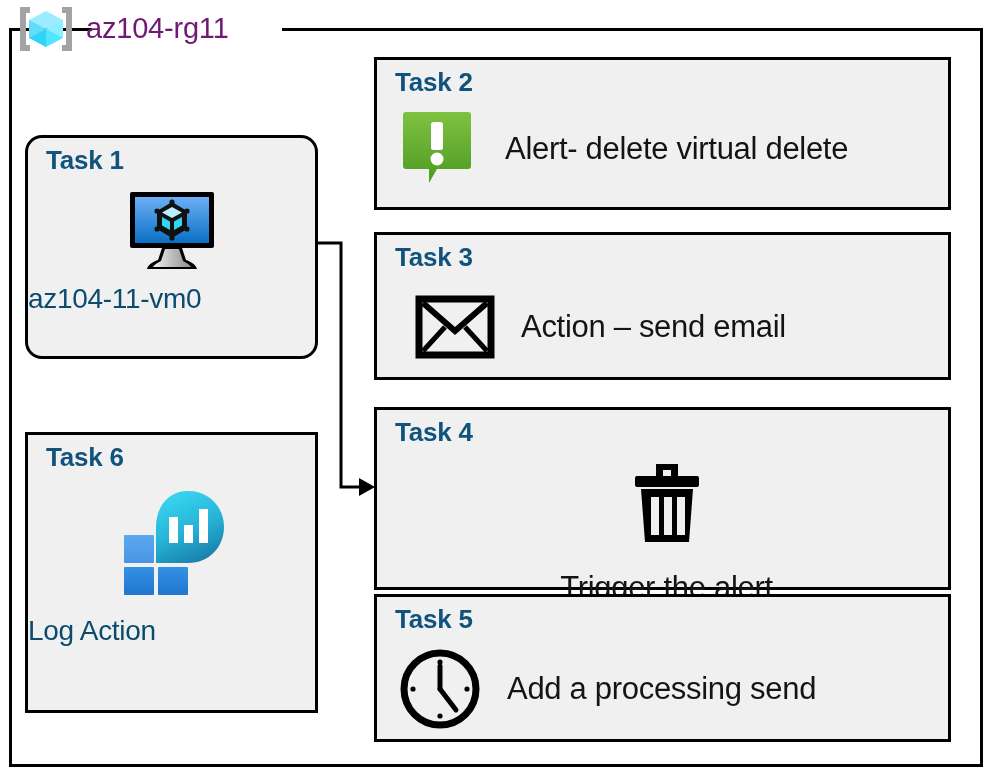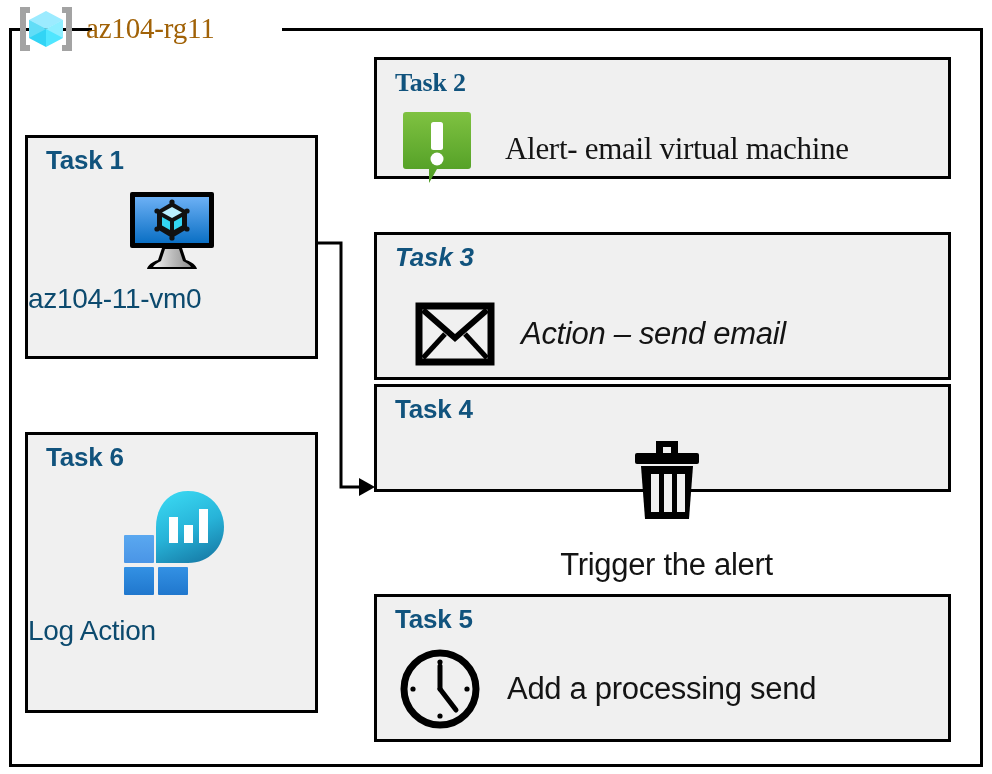--- a/index.html
+++ b/index.html
@@ -60,12 +60,11 @@
   }
   .rg-title {
     font-size: 29px;
-    color: #a16207;
+    color: #701a75;
     letter-spacing: -0.2px;
     white-space: nowrap;
     line-height: 1;
     padding-bottom: 2px;
-    font-family: Liberation Serif, serif;
   }
 
   

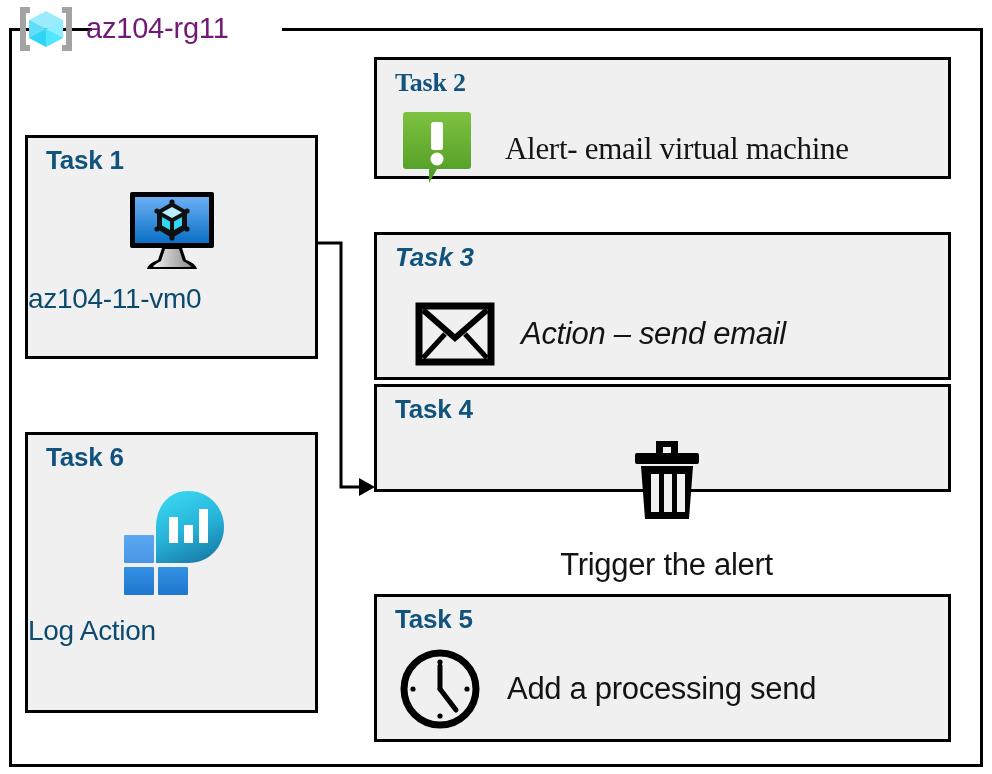--- a/index.html
+++ b/index.html
@@ -125,7 +125,7 @@
   
   #card-task1 { left: 25px;  top: 135px; width: 293px; height: 224px; }
   #card-task6 { left: 25px;  top: 432px; width: 293px; height: 281px; }
-  #card-task2 { left: 374px; top: 57px;  width: 577px; height: 122px; font-family: Liberation Serif, serif; }
+  #card-task2 { left: 374px; top: 57px;  width: 577px; height: 153px; }
   #card-task3 { left: 374px; top: 232px; width: 577px; height: 148px; font-style: italic; }
   #card-task4 { left: 374px; top: 384px; width: 577px; height: 108px; }
   #card-task5 { left: 374px; top: 594px; width: 577px; height: 148px; text-decoration: underline; }

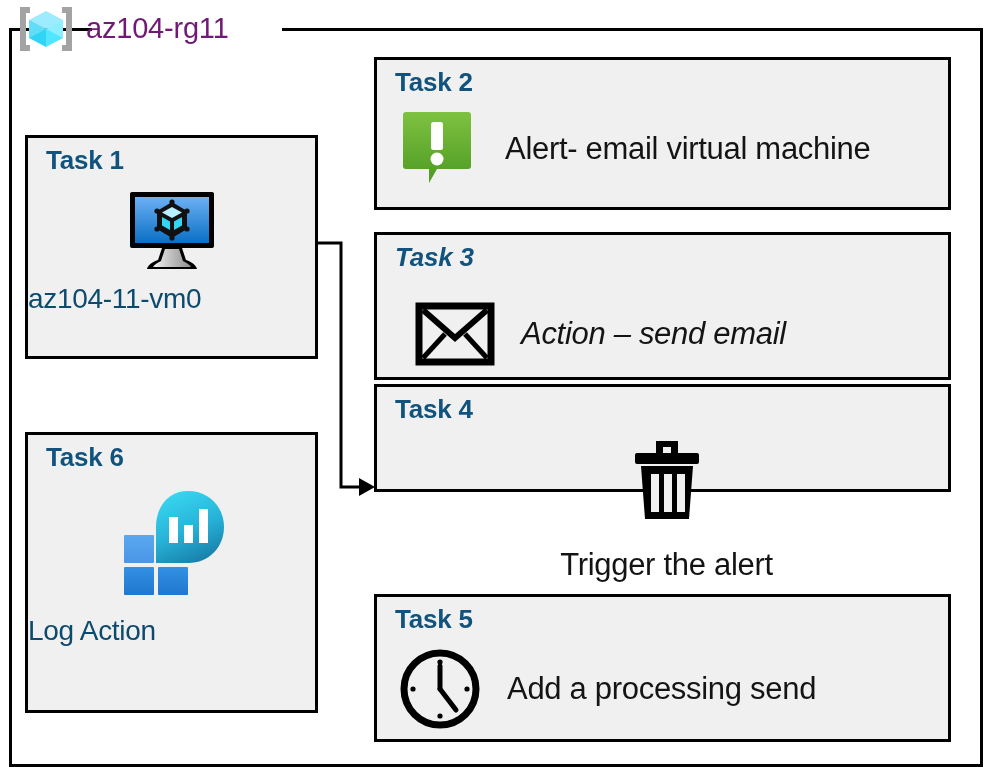--- a/index.html
+++ b/index.html
@@ -123,7 +123,7 @@
   }
 
   
-  #card-task1 { left: 25px;  top: 135px; width: 293px; height: 224px; }
+  #card-task1 { left: 25px;  top: 135px; width: 293px; height: 224px; border-radius: 17px; }
   #card-task6 { left: 25px;  top: 432px; width: 293px; height: 281px; }
   #card-task2 { left: 374px; top: 57px;  width: 577px; height: 153px; }
   #card-task3 { left: 374px; top: 232px; width: 577px; height: 148px; font-style: italic; }

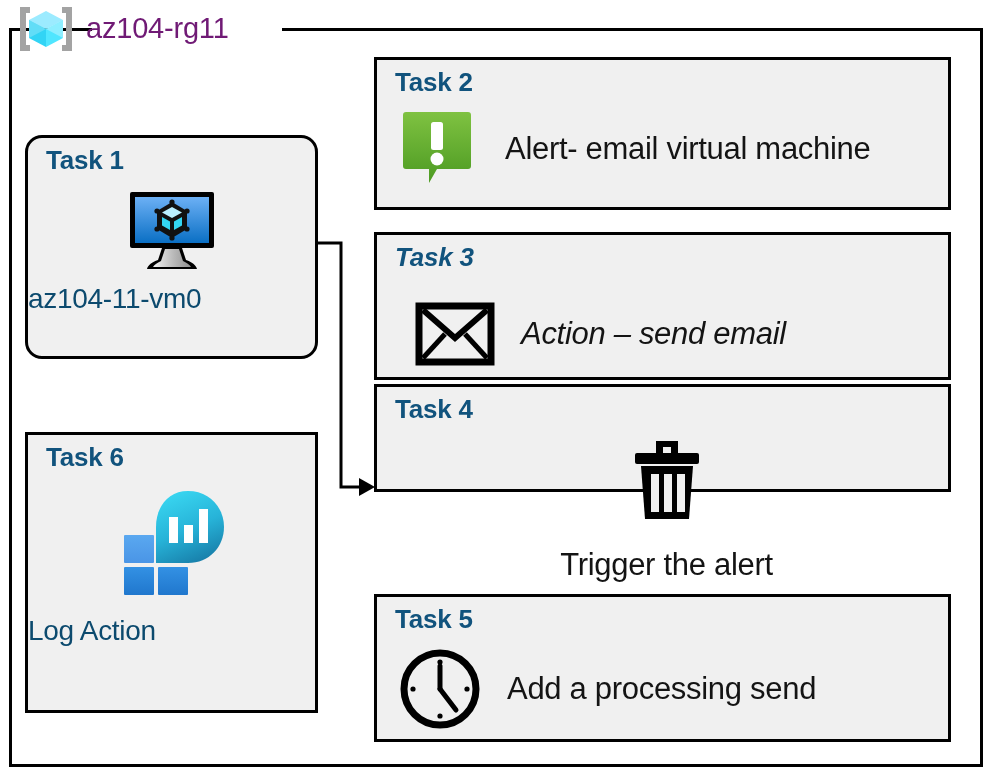--- a/index.html
+++ b/index.html
@@ -283,7 +283,7 @@
           <circle cx="38" cy="50" r="6.5" fill="#ffffff"></circle>
         </svg>
       </span>
-      <span class="label">Alert- email virtual machine</span>
+      <span class="label">Alert- delete virtual delete</span>
     </div>
   </div>
 

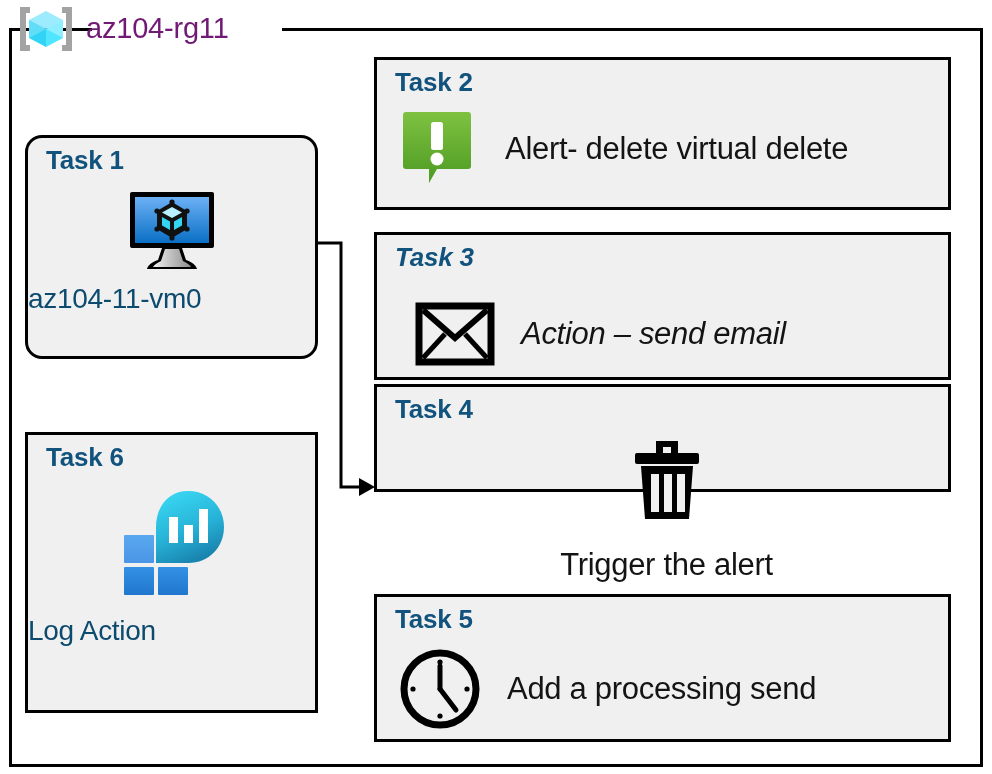--- a/index.html
+++ b/index.html
@@ -126,7 +126,7 @@
   #card-task1 { left: 25px;  top: 135px; width: 293px; height: 224px; border-radius: 17px; }
   #card-task6 { left: 25px;  top: 432px; width: 293px; height: 281px; }
   #card-task2 { left: 374px; top: 57px;  width: 577px; height: 153px; }
-  #card-task3 { left: 374px; top: 232px; width: 577px; height: 148px; font-style: italic; }
+  #card-task3 { left: 374px; top: 232px; width: 577px; height: 148px; }
   #card-task4 { left: 374px; top: 384px; width: 577px; height: 108px; }
   #card-task5 { left: 374px; top: 594px; width: 577px; height: 148px; text-decoration: underline; }
 

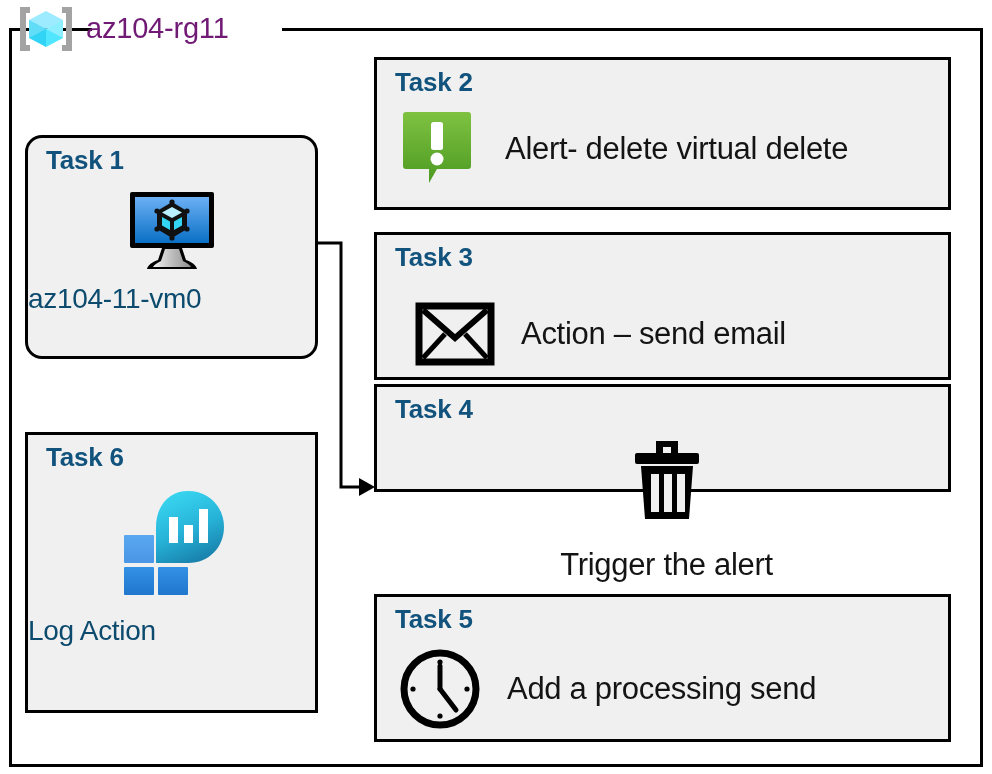--- a/index.html
+++ b/index.html
@@ -136,7 +136,7 @@
   #card-task6 .caption    { top: 180px; }
 
   #card-task2 .row { top: 49px; height: 80px; }
-  #card-task3 .row { top: 59px; height: 80px; padding-left: 16px; }
+  #card-task3 .row { top: 52px; height: 80px; padding-left: 16px; }
   #card-task4 .row { top: 50px; height: 84px; flex-direction: column; }
   #card-task5 .row { top: 50px; height: 84px; }
 

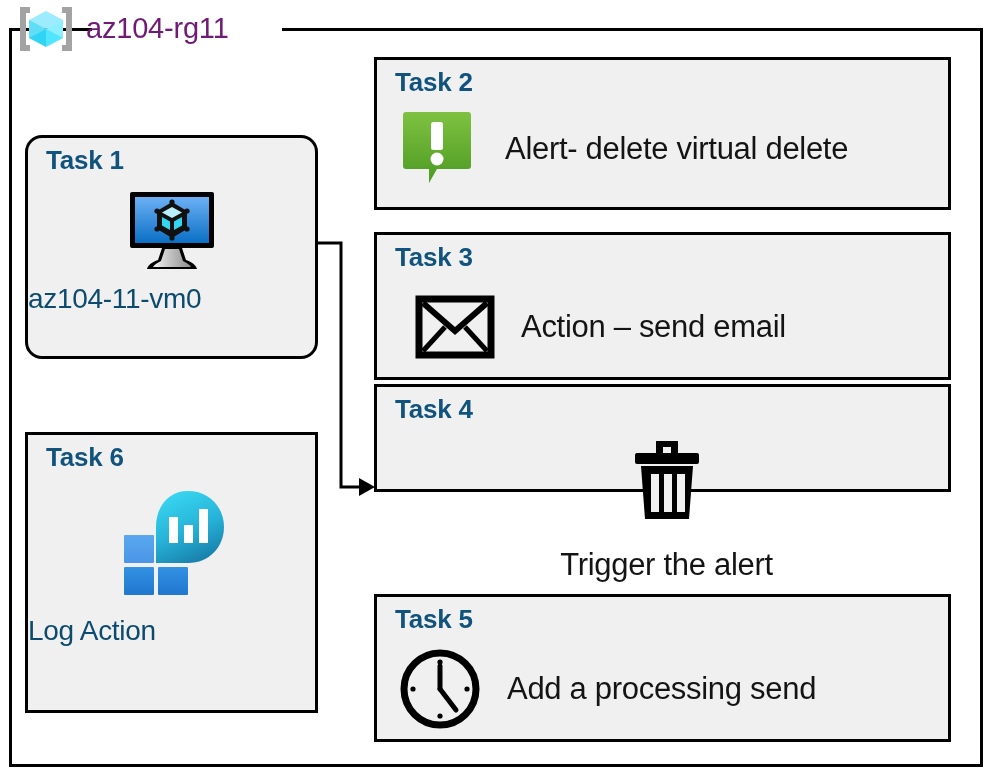--- a/index.html
+++ b/index.html
@@ -127,7 +127,7 @@
   #card-task6 { left: 25px;  top: 432px; width: 293px; height: 281px; }
   #card-task2 { left: 374px; top: 57px;  width: 577px; height: 153px; }
   #card-task3 { left: 374px; top: 232px; width: 577px; height: 148px; }
-  #card-task4 { left: 374px; top: 384px; width: 577px; height: 108px; }
+  #card-task4 { left: 374px; top: 407px; width: 577px; height: 183px; }
   #card-task5 { left: 374px; top: 594px; width: 577px; height: 148px; text-decoration: underline; }
 
   #card-task1 .icon-slot  { top: 50px; height: 86px; }

